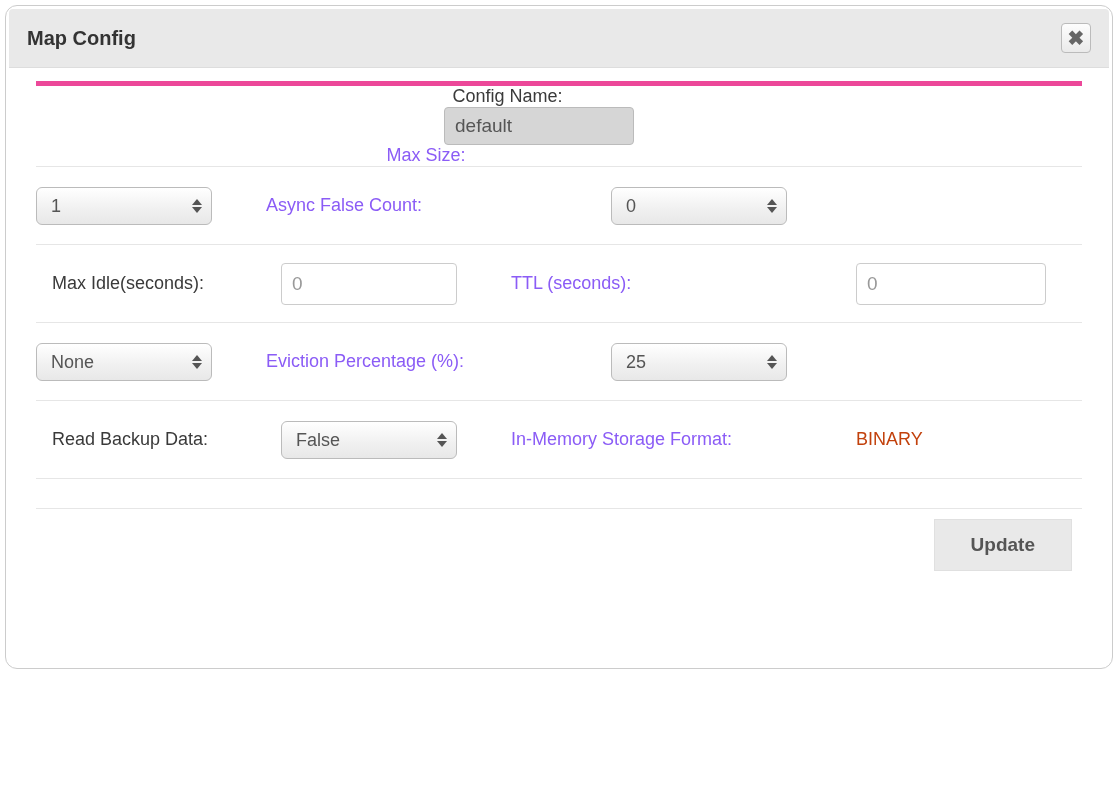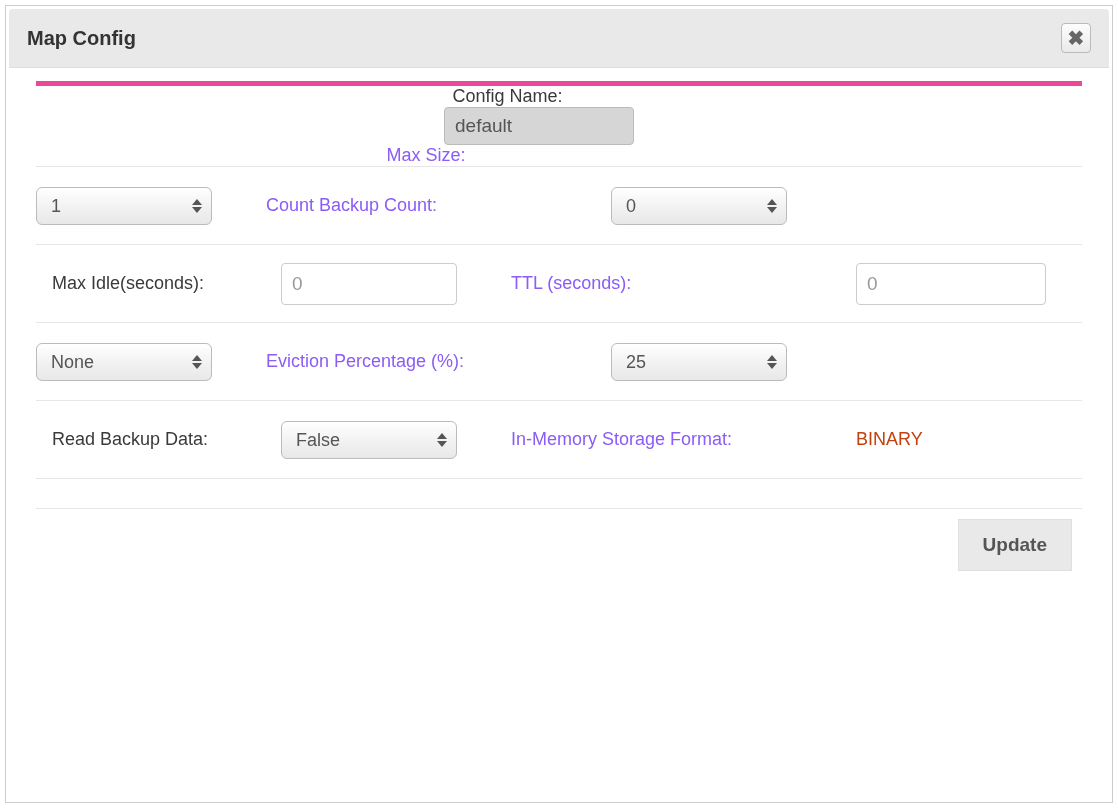--- a/index.html
+++ b/index.html
@@ -16,9 +16,9 @@
     }
     .dialog {
       width: 1108px;
-      height: 798px;
+      height: 664px;
       border: 1px solid #ccc;
-      border-radius: 0;
+      border-radius: 12px;
       overflow: hidden;
       background: #fff;
     }

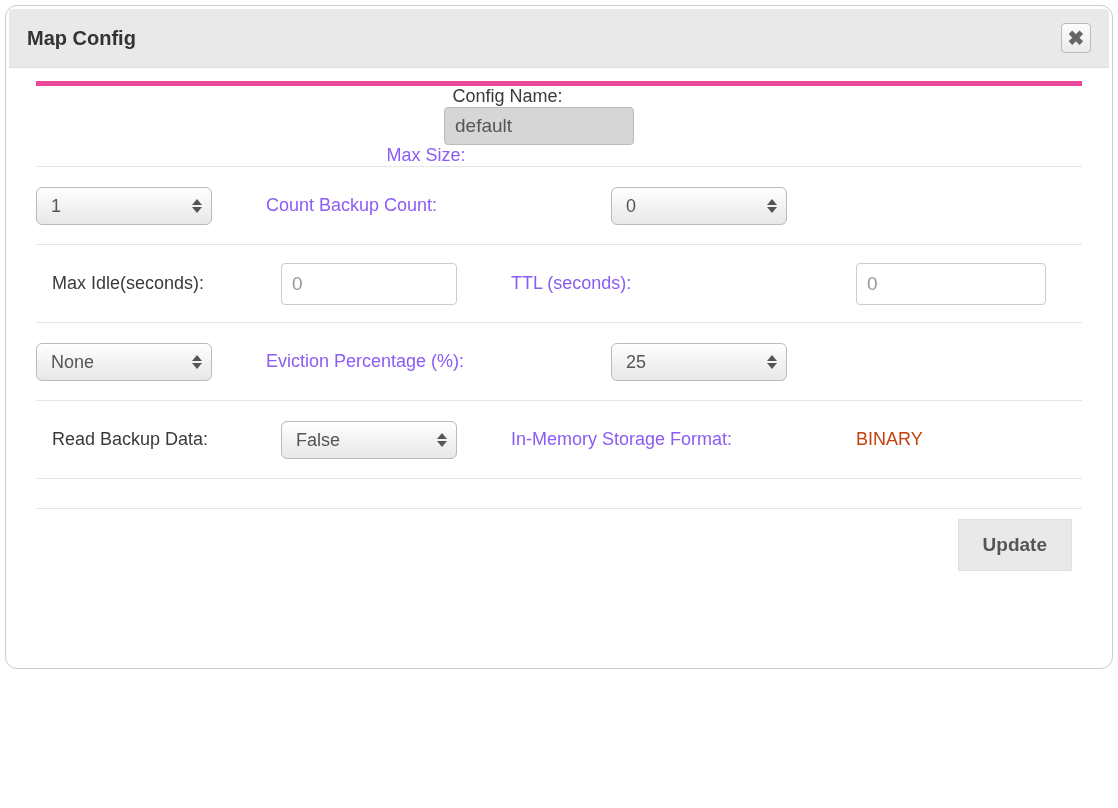--- a/index.html
+++ b/index.html
@@ -201,7 +201,7 @@
             </div>
           </div>
         </div>
-        <div class="cell label-cell-right">Count Backup Count:</div>
+        <div class="cell label-cell-right">Async False Count:</div>
         <div class="cell control-cell-right">
           <div class="select-wrap">
             <select>

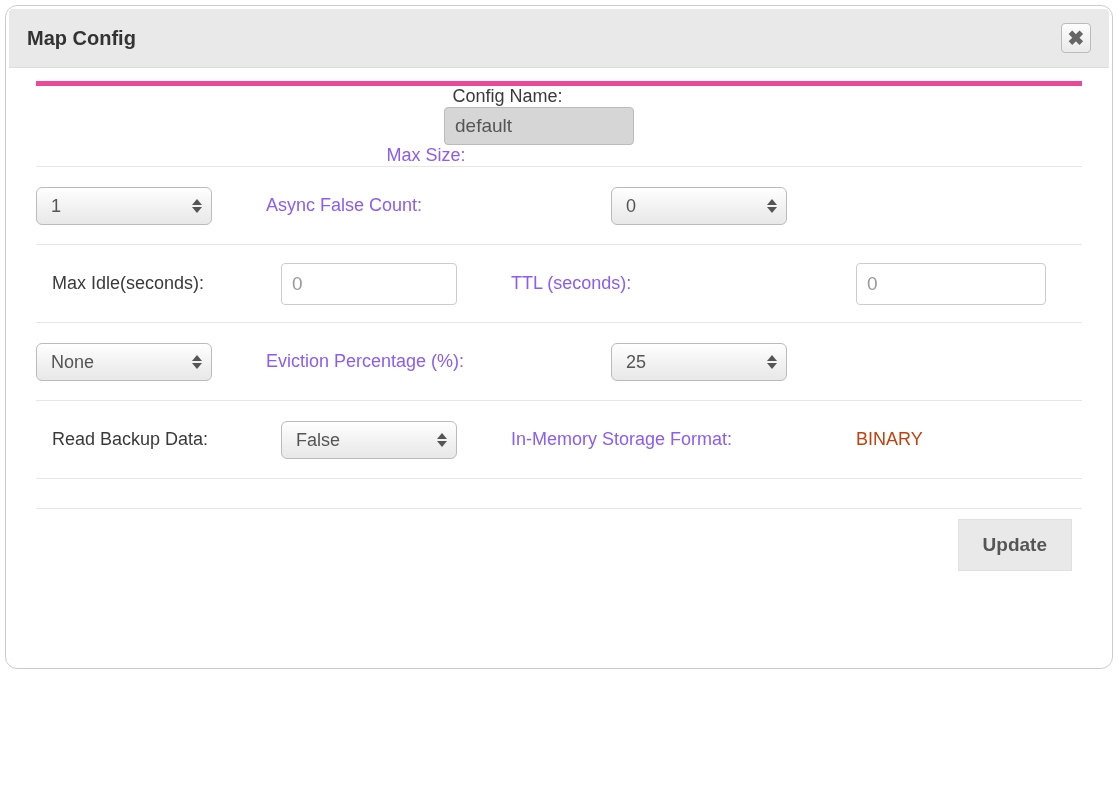--- a/index.html
+++ b/index.html
@@ -160,7 +160,7 @@
     .update-btn{
       background:#e9e9e9;
       border:1px solid #e0e0e0;
-      padding:14px 24px;
+      padding:14px 36px;
       font-size:19px;
       font-weight:bold;
       color:#555;

